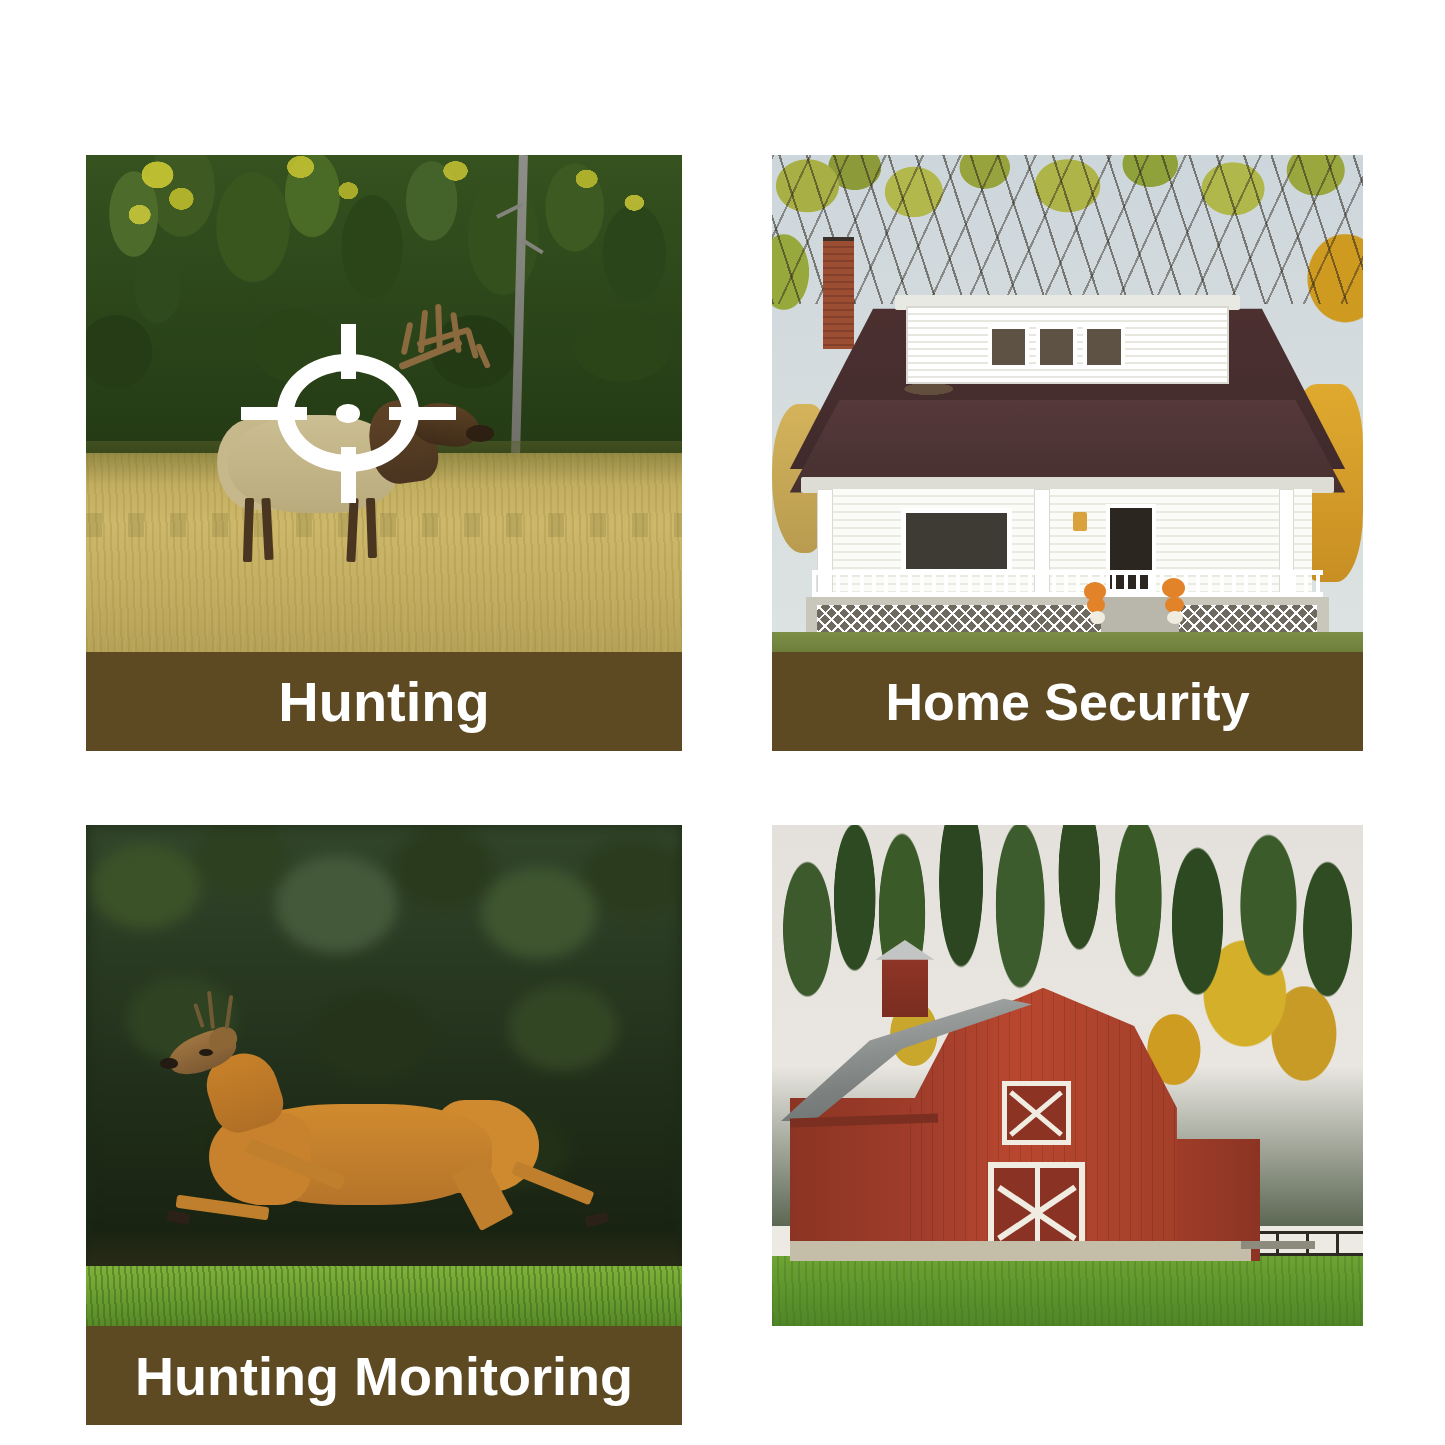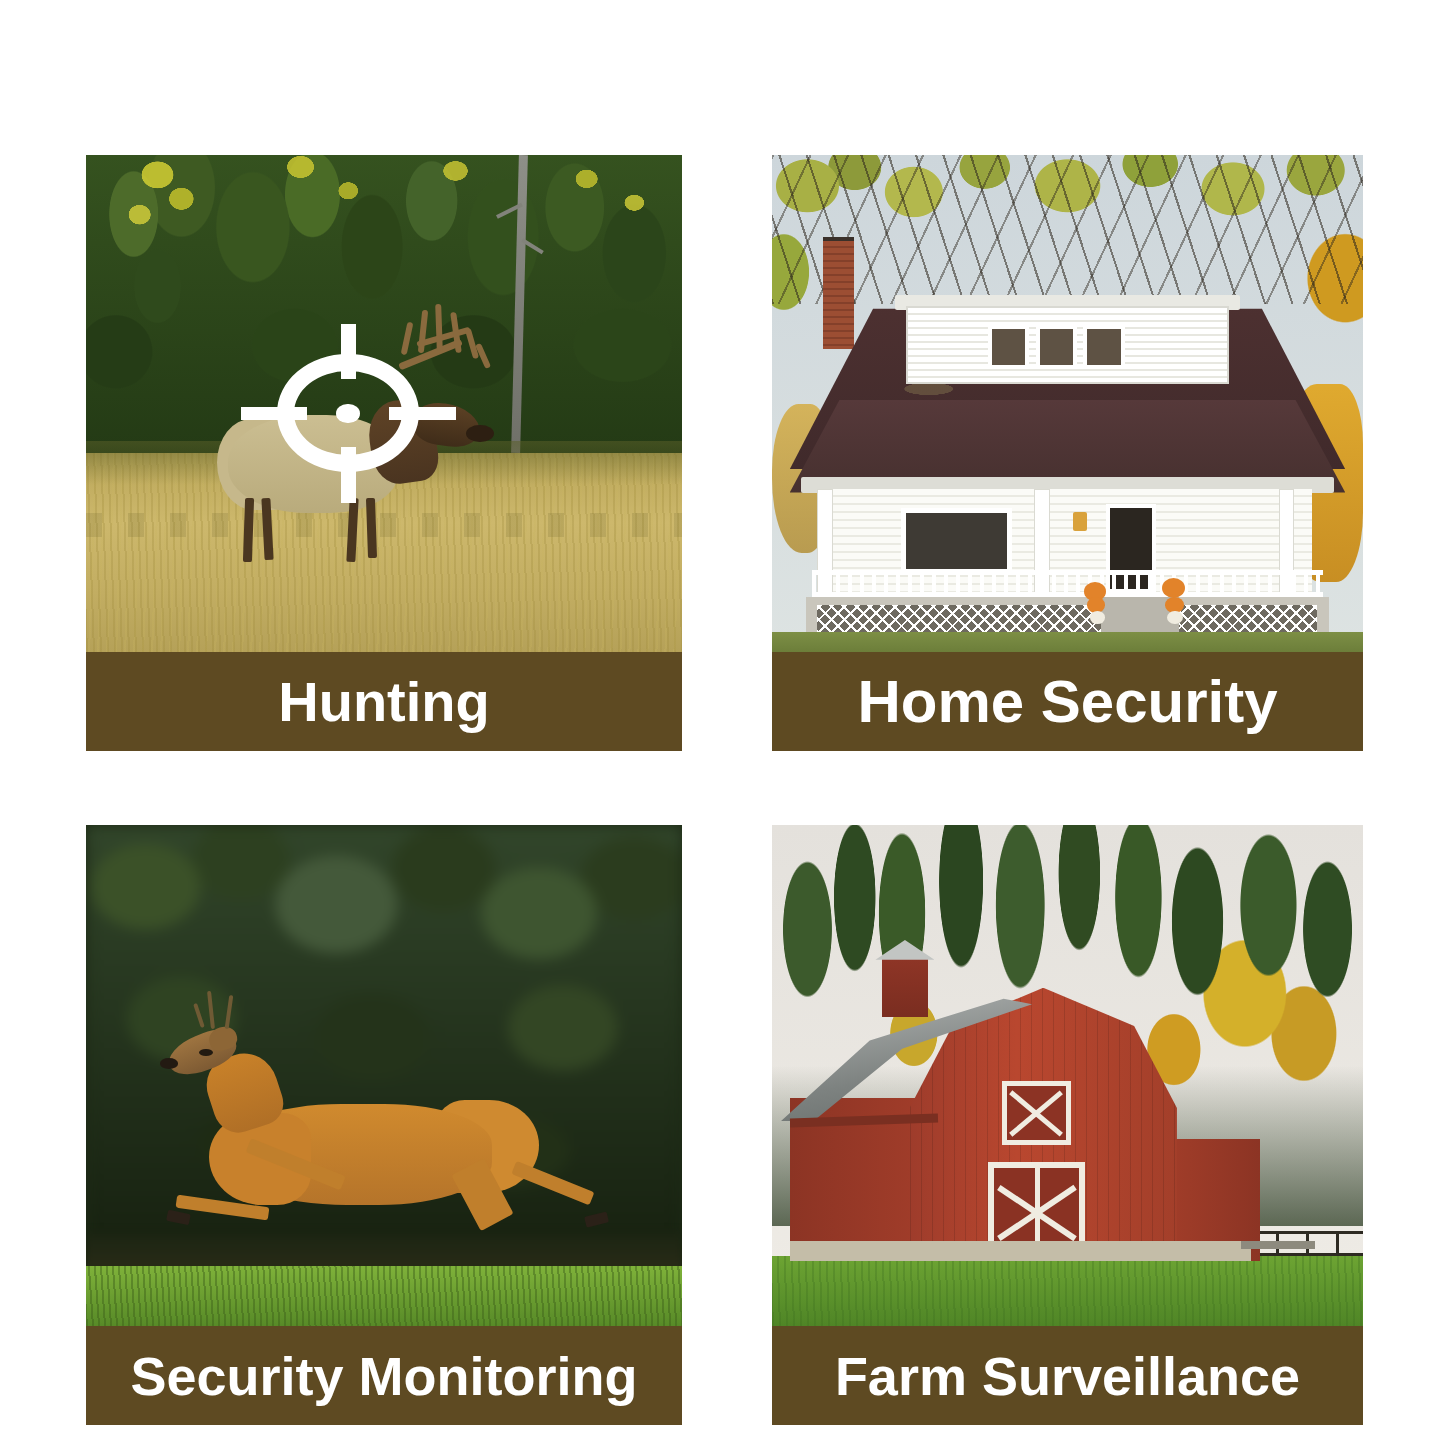--- a/index.html
+++ b/index.html
@@ -48,7 +48,7 @@
     overflow:hidden;
   }
   .card.tl .caption{font-size:56px;}
-  .card.tr .caption{font-size:60px;}
+  .card.tr .caption{font-size:52px;}
   .card.bl .caption{font-size:54px;}
   .card.br .caption{font-size:54px;}
 

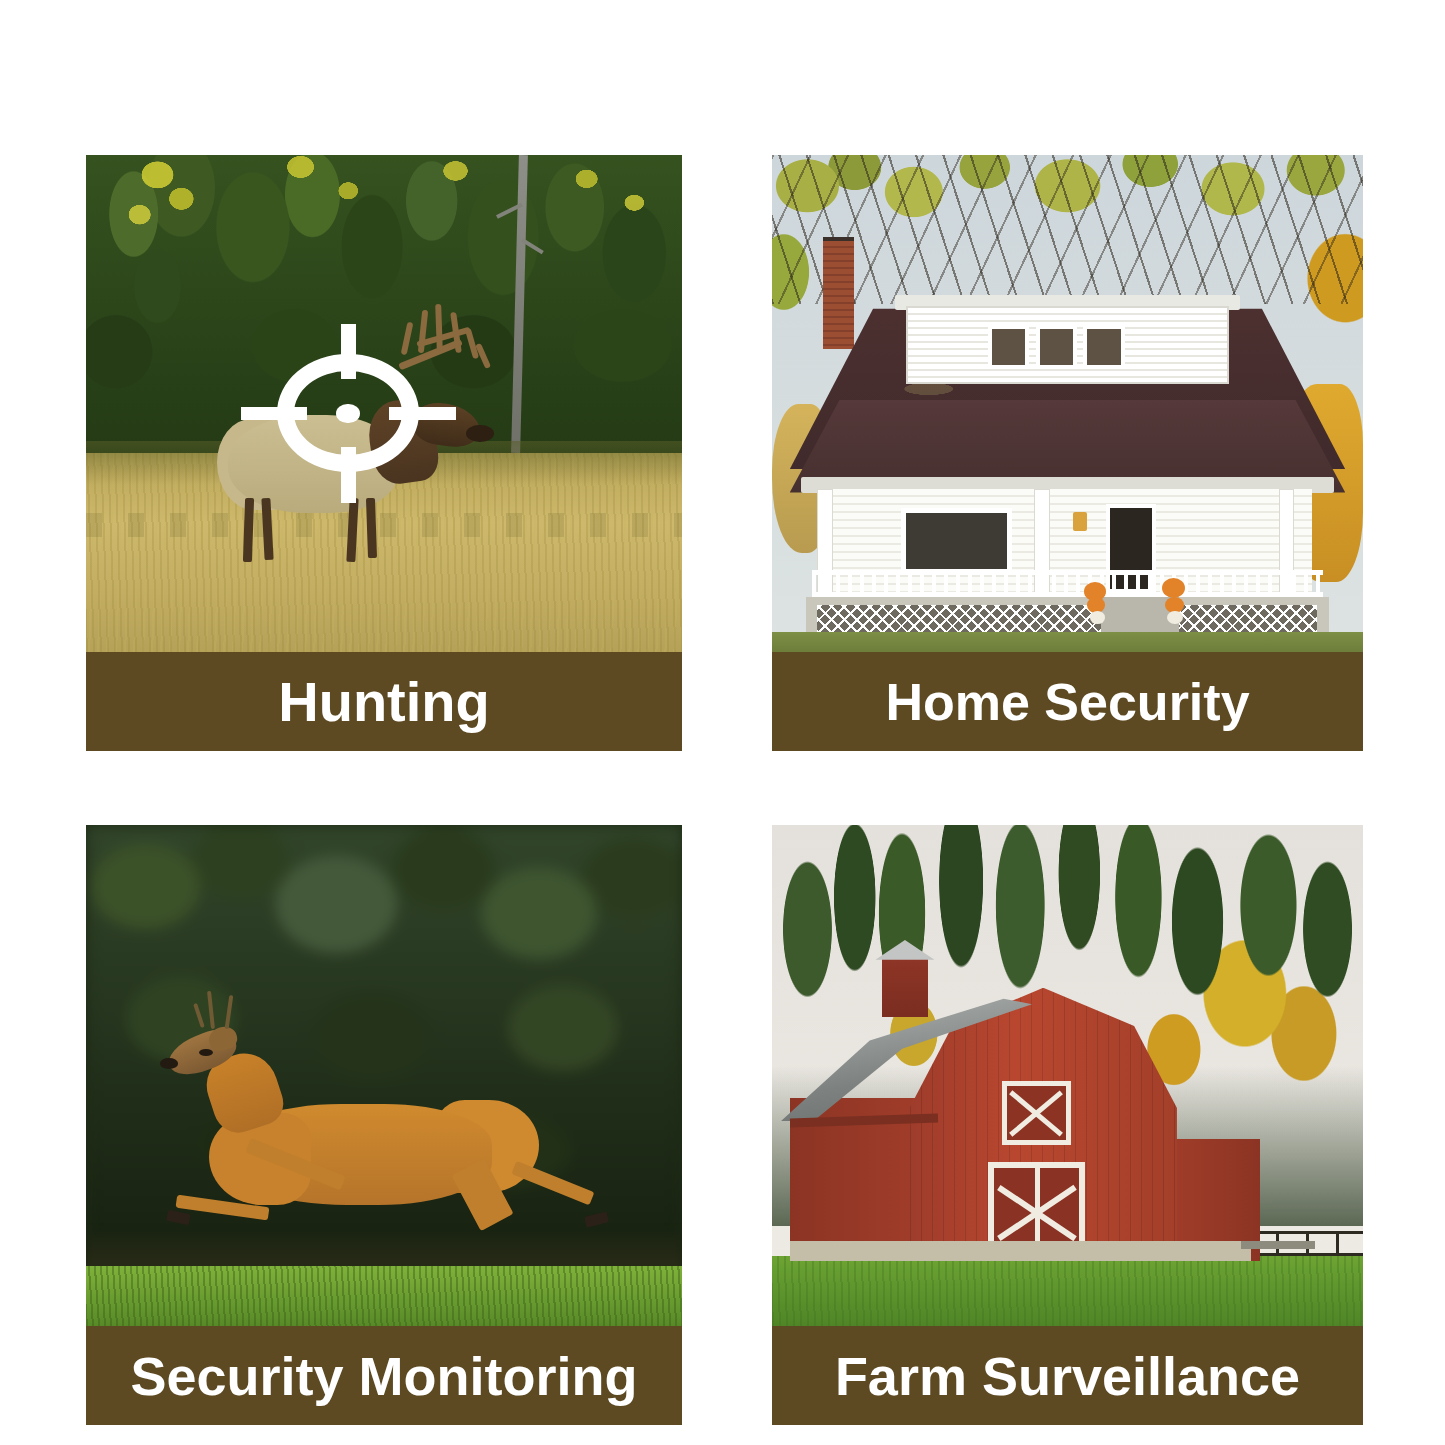--- a/index.html
+++ b/index.html
@@ -556,7 +556,7 @@
           <div class="roe-hoof h2"></div>
         </div>
       </div>
-      <div class="caption">Security Monitoring</div>
+      <div class="caption">Hunting Monitoring</div>
     </div>
 
     <div class="card br">

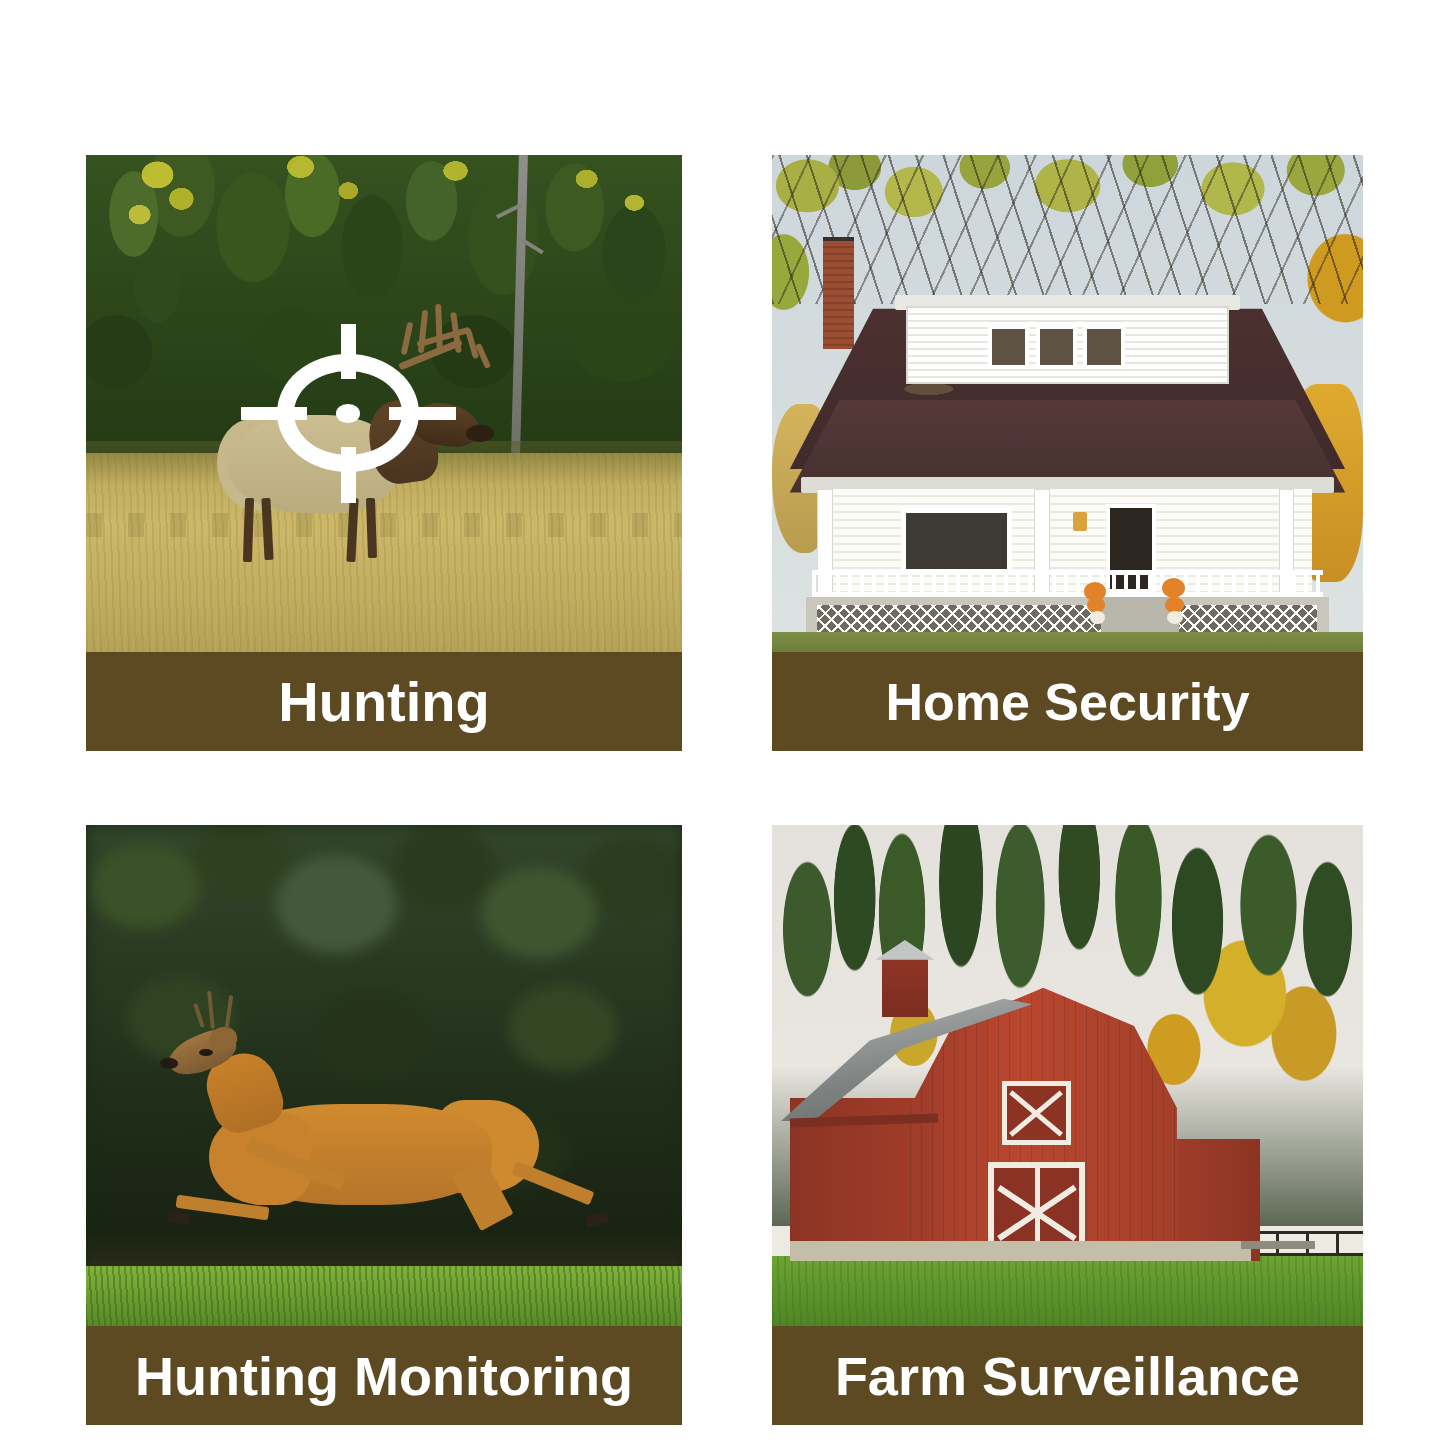--- a/index.html
+++ b/index.html
@@ -582,7 +582,6 @@
           <div class="barn-bench"></div>
         </div>
       </div>
-      <div class="caption">Farm Surveillance</div>
     </div>
 
   </div>

